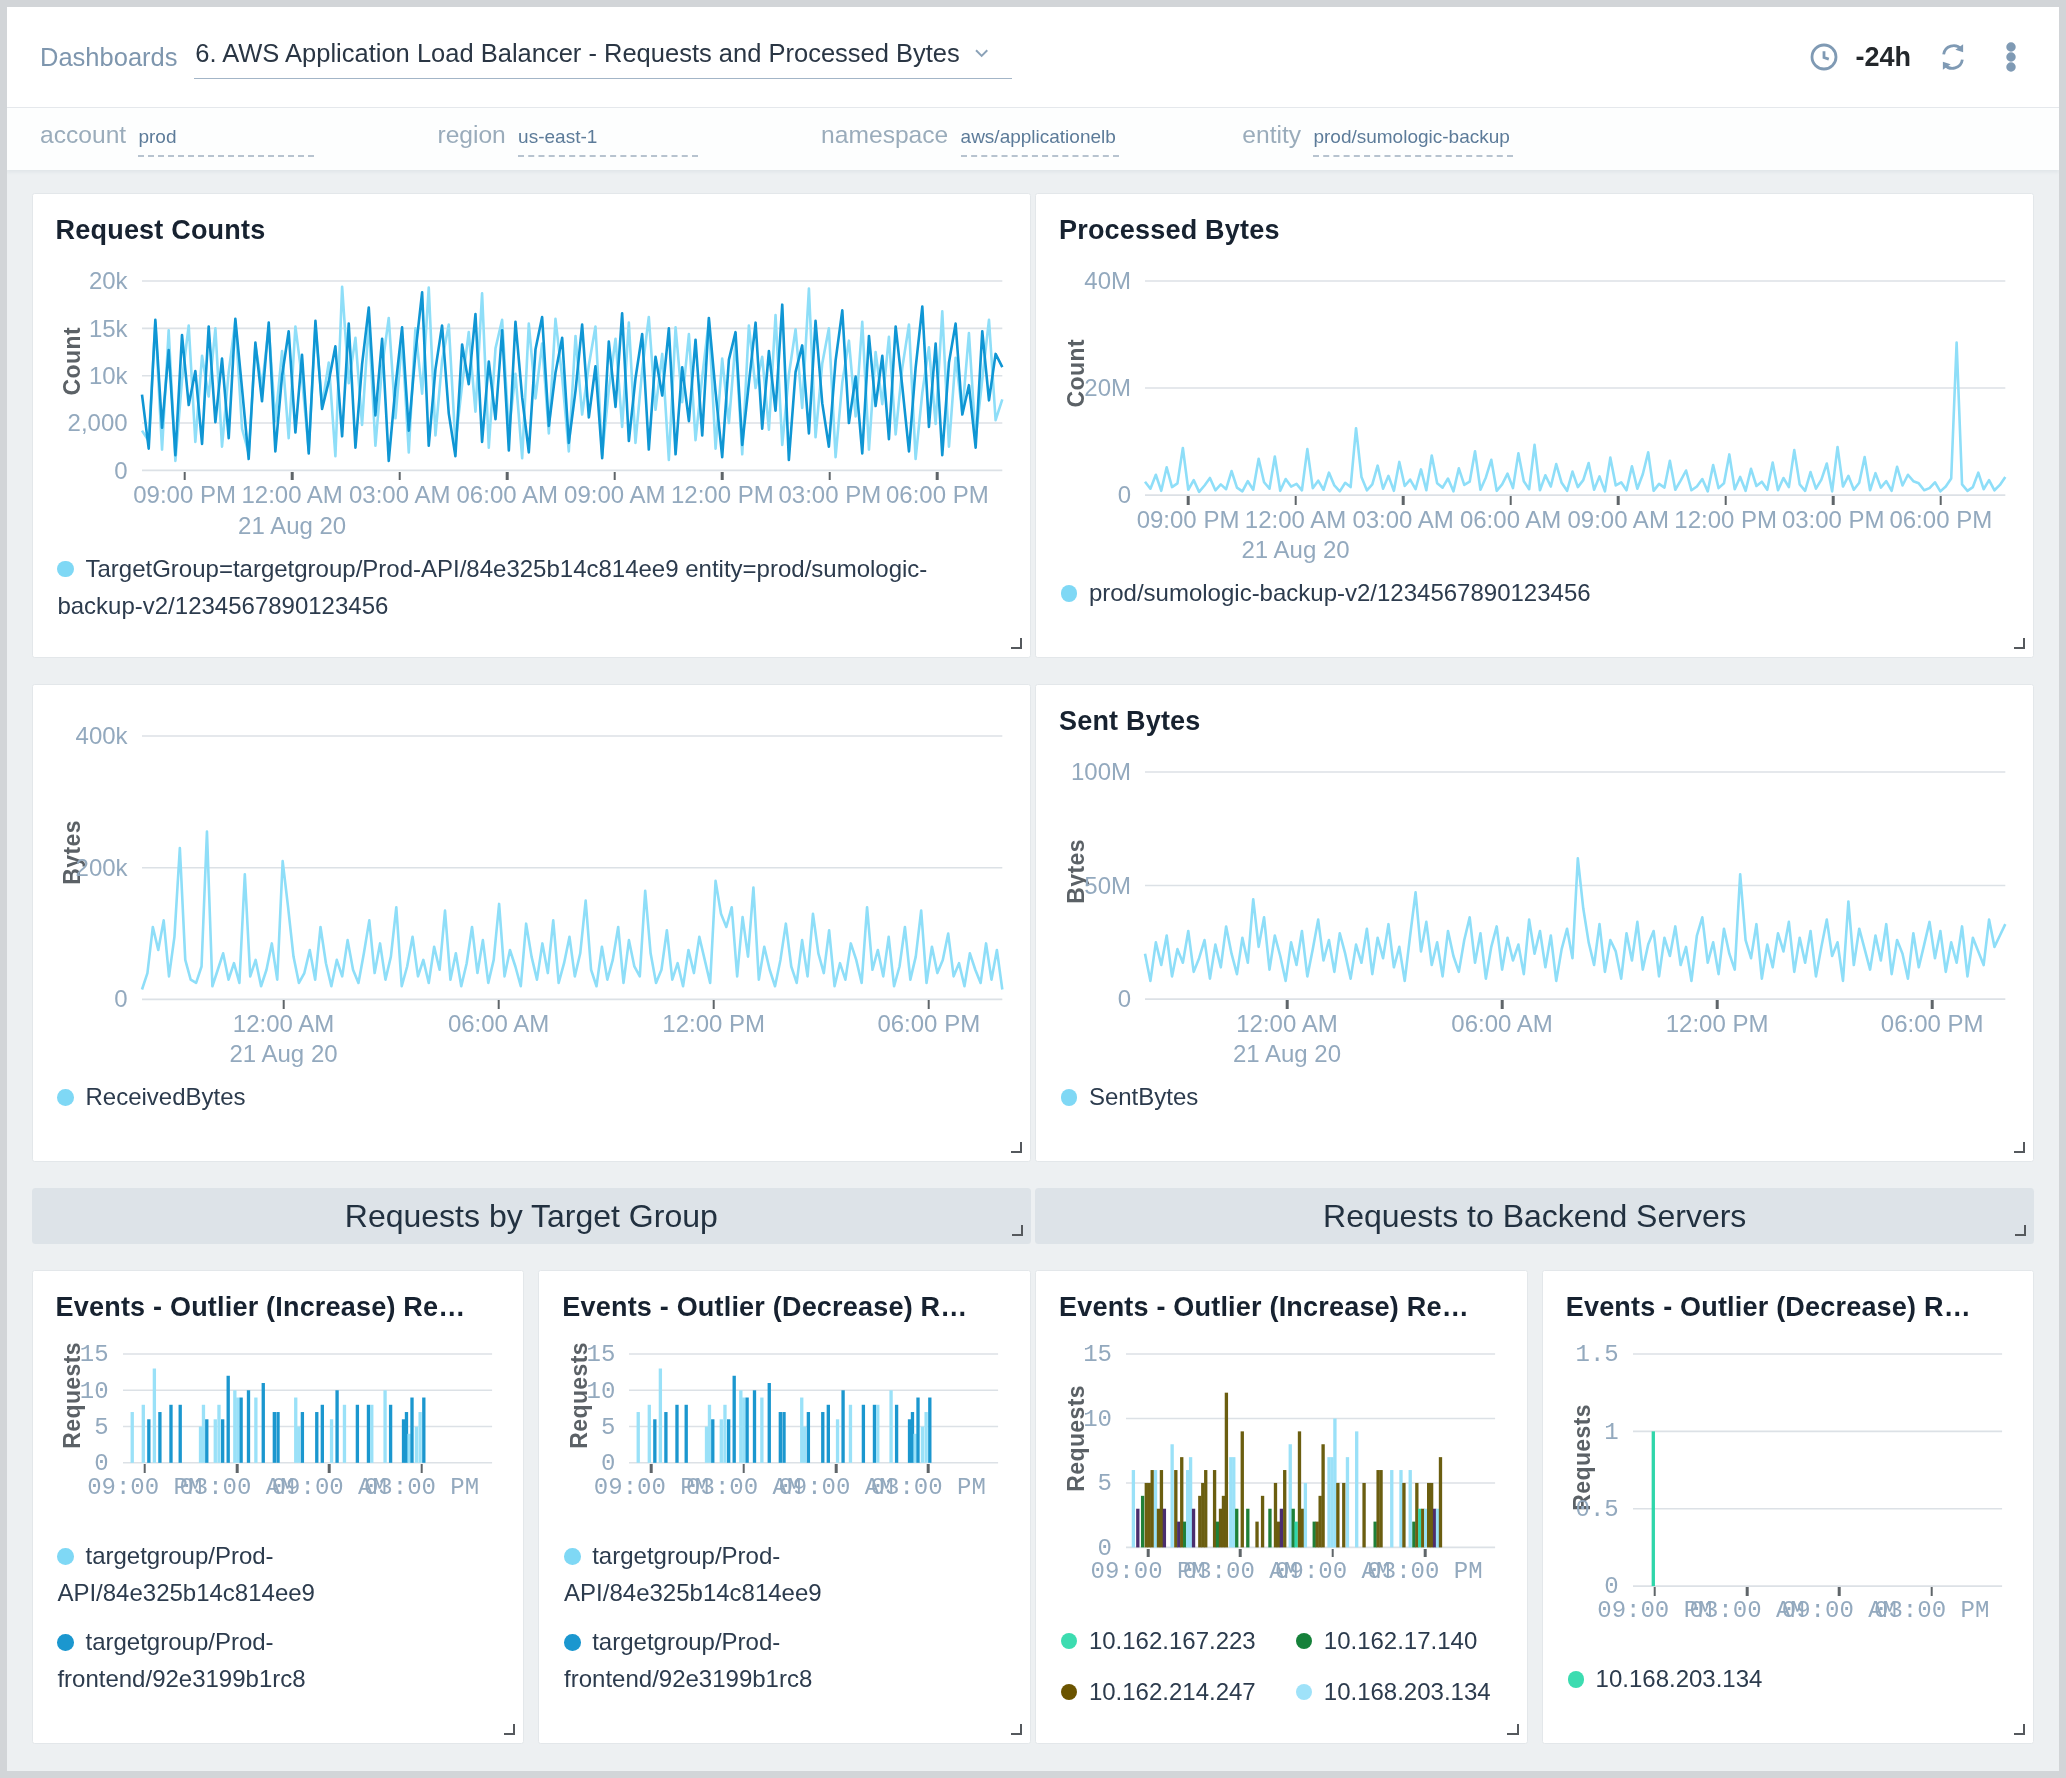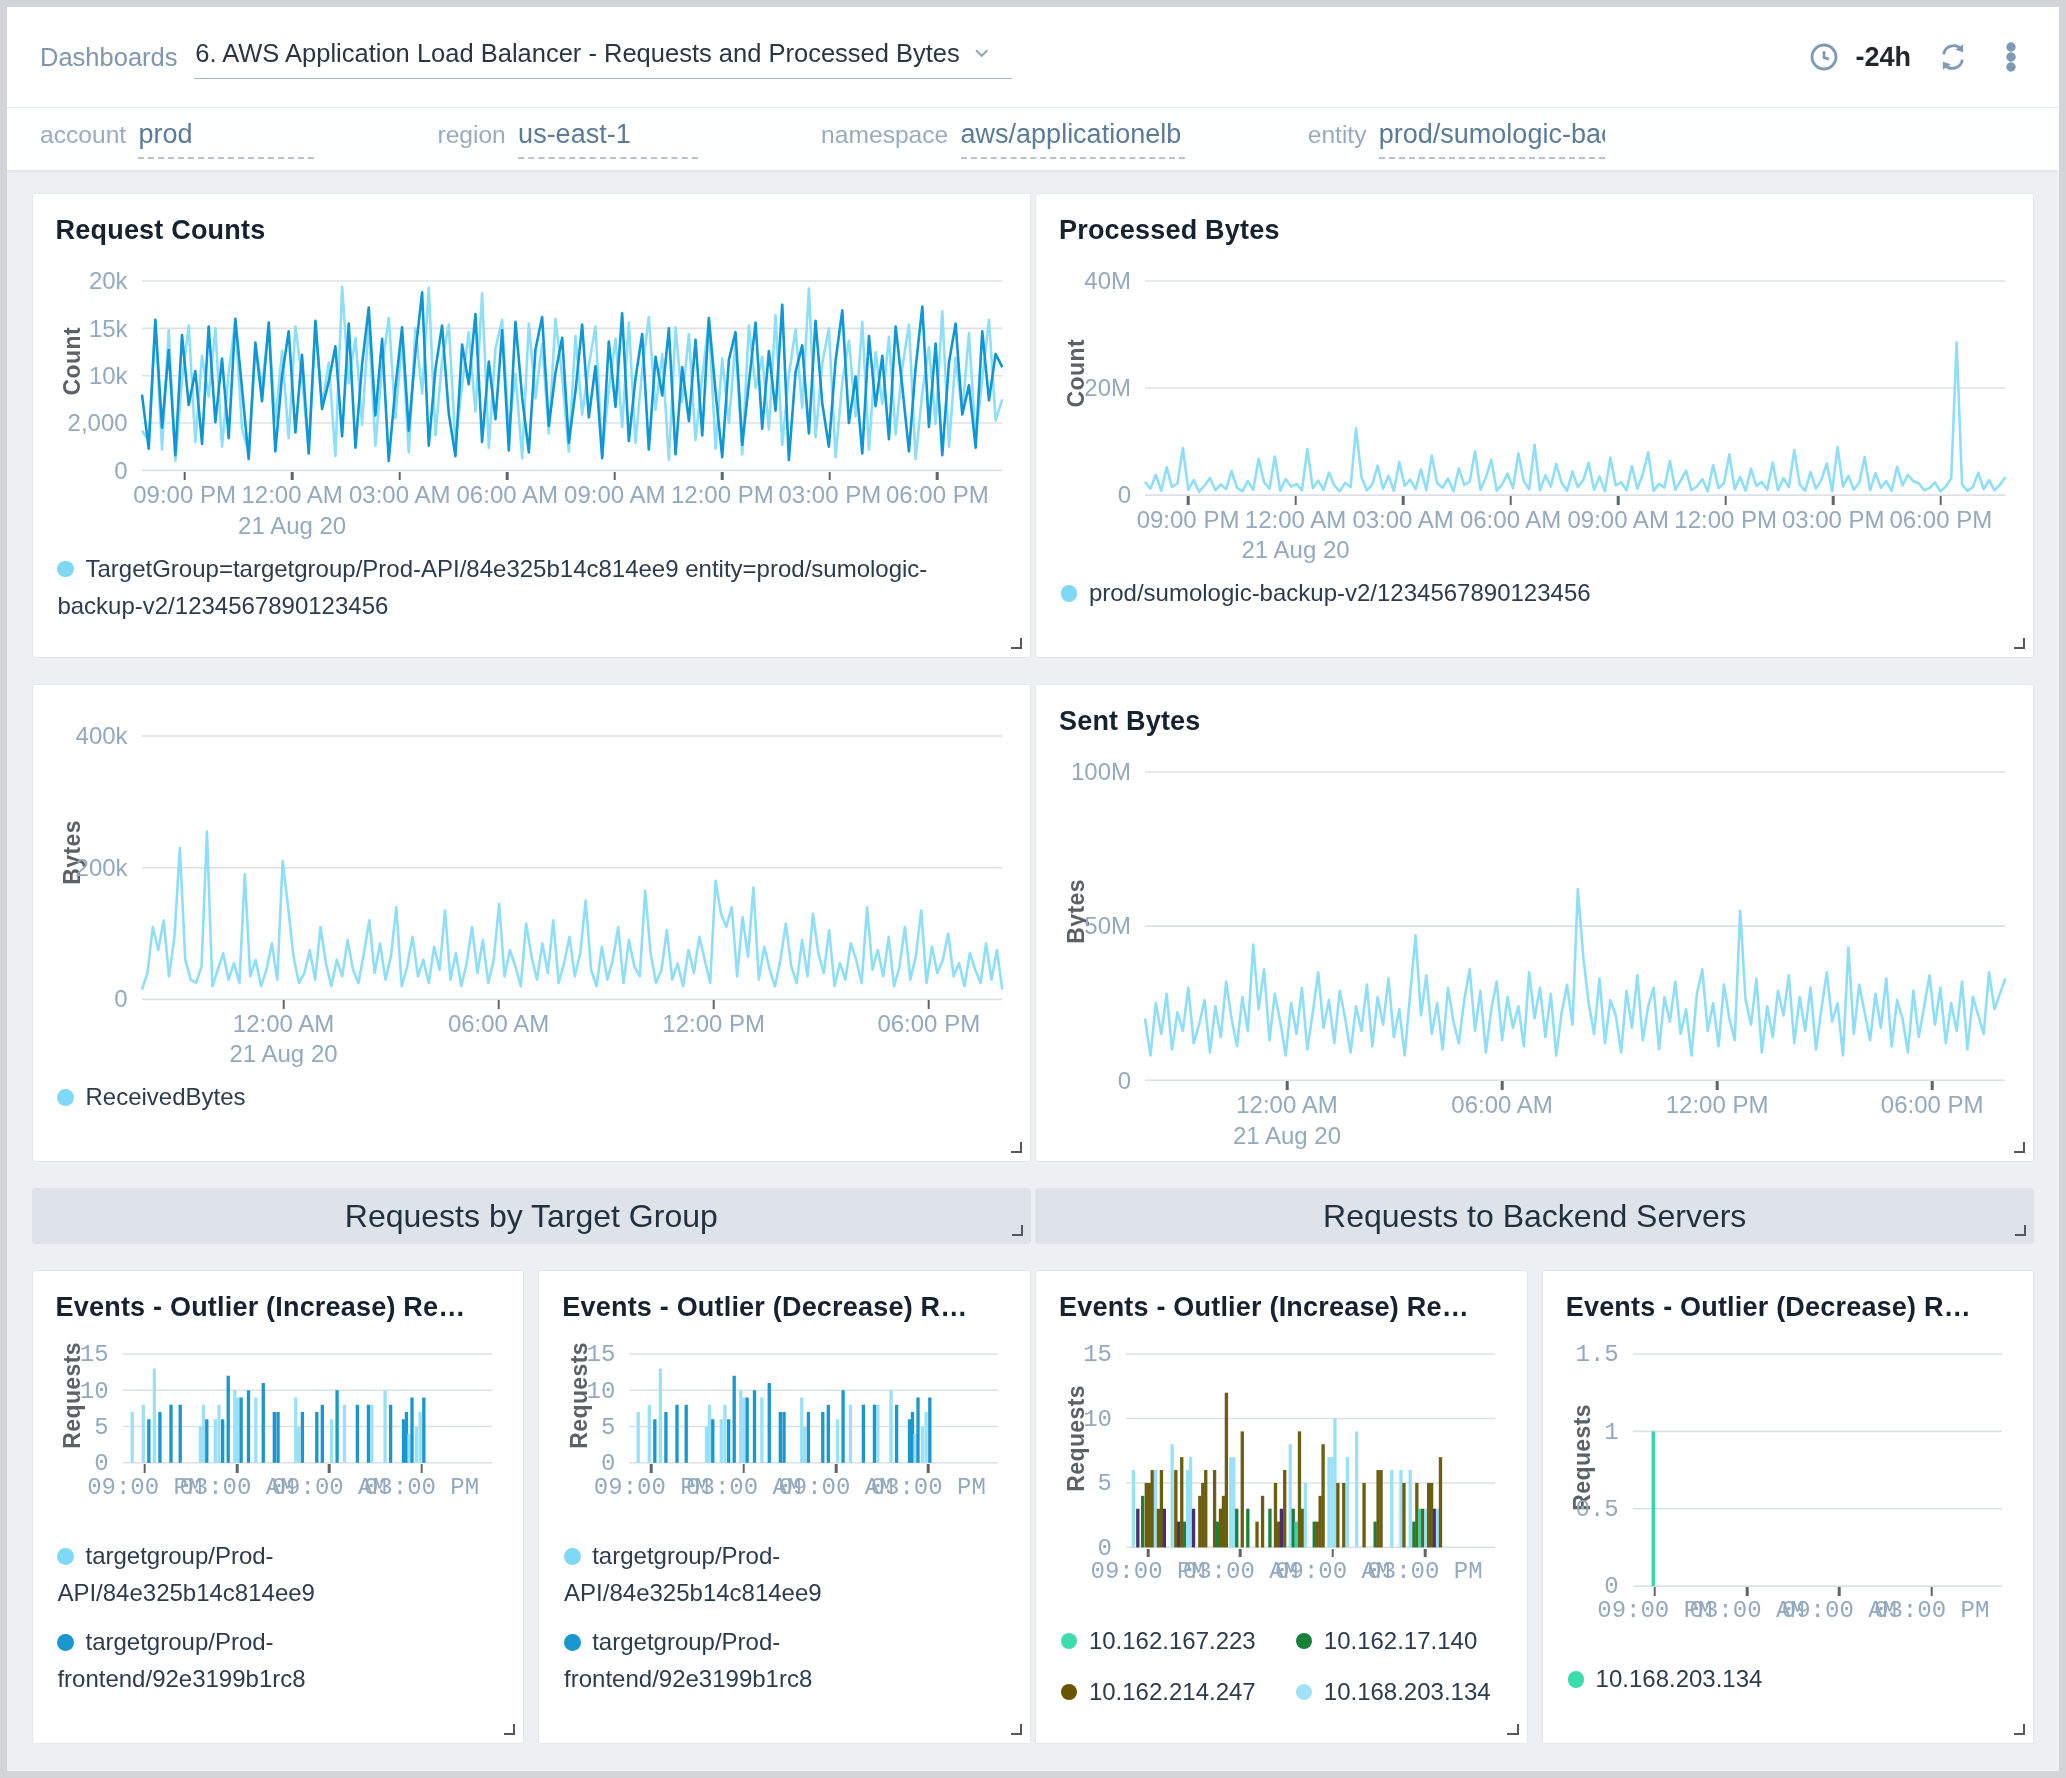--- a/index.html
+++ b/index.html
@@ -24,7 +24,7 @@
   .fgroup { display:flex; align-items:baseline; margin-right:123px; }
   .fgroup:last-child { margin-right:4px;justify-content:space-between; }
   .flabel { color:#9aacbb; font-size:24.6px; margin-right:12.3px; }
-  .fvalue { color:#5c7b99; font-size:27px; border-bottom:2.6px dashed #b7c3cf; padding:0 3.5px 7px 0; white-space:nowrap; cursor:text; }
+  .fvalue { color:#5c7b99; font-size:19px; border-bottom:2.6px dashed #b7c3cf; padding:0 3.5px 7px 0; white-space:nowrap; cursor:text; }
   .fvalue.w200 { min-width:176px; }
   .fvalue.w205 { min-width:180px; }
   .fvalue.clip { max-width:226px; overflow:hidden; }

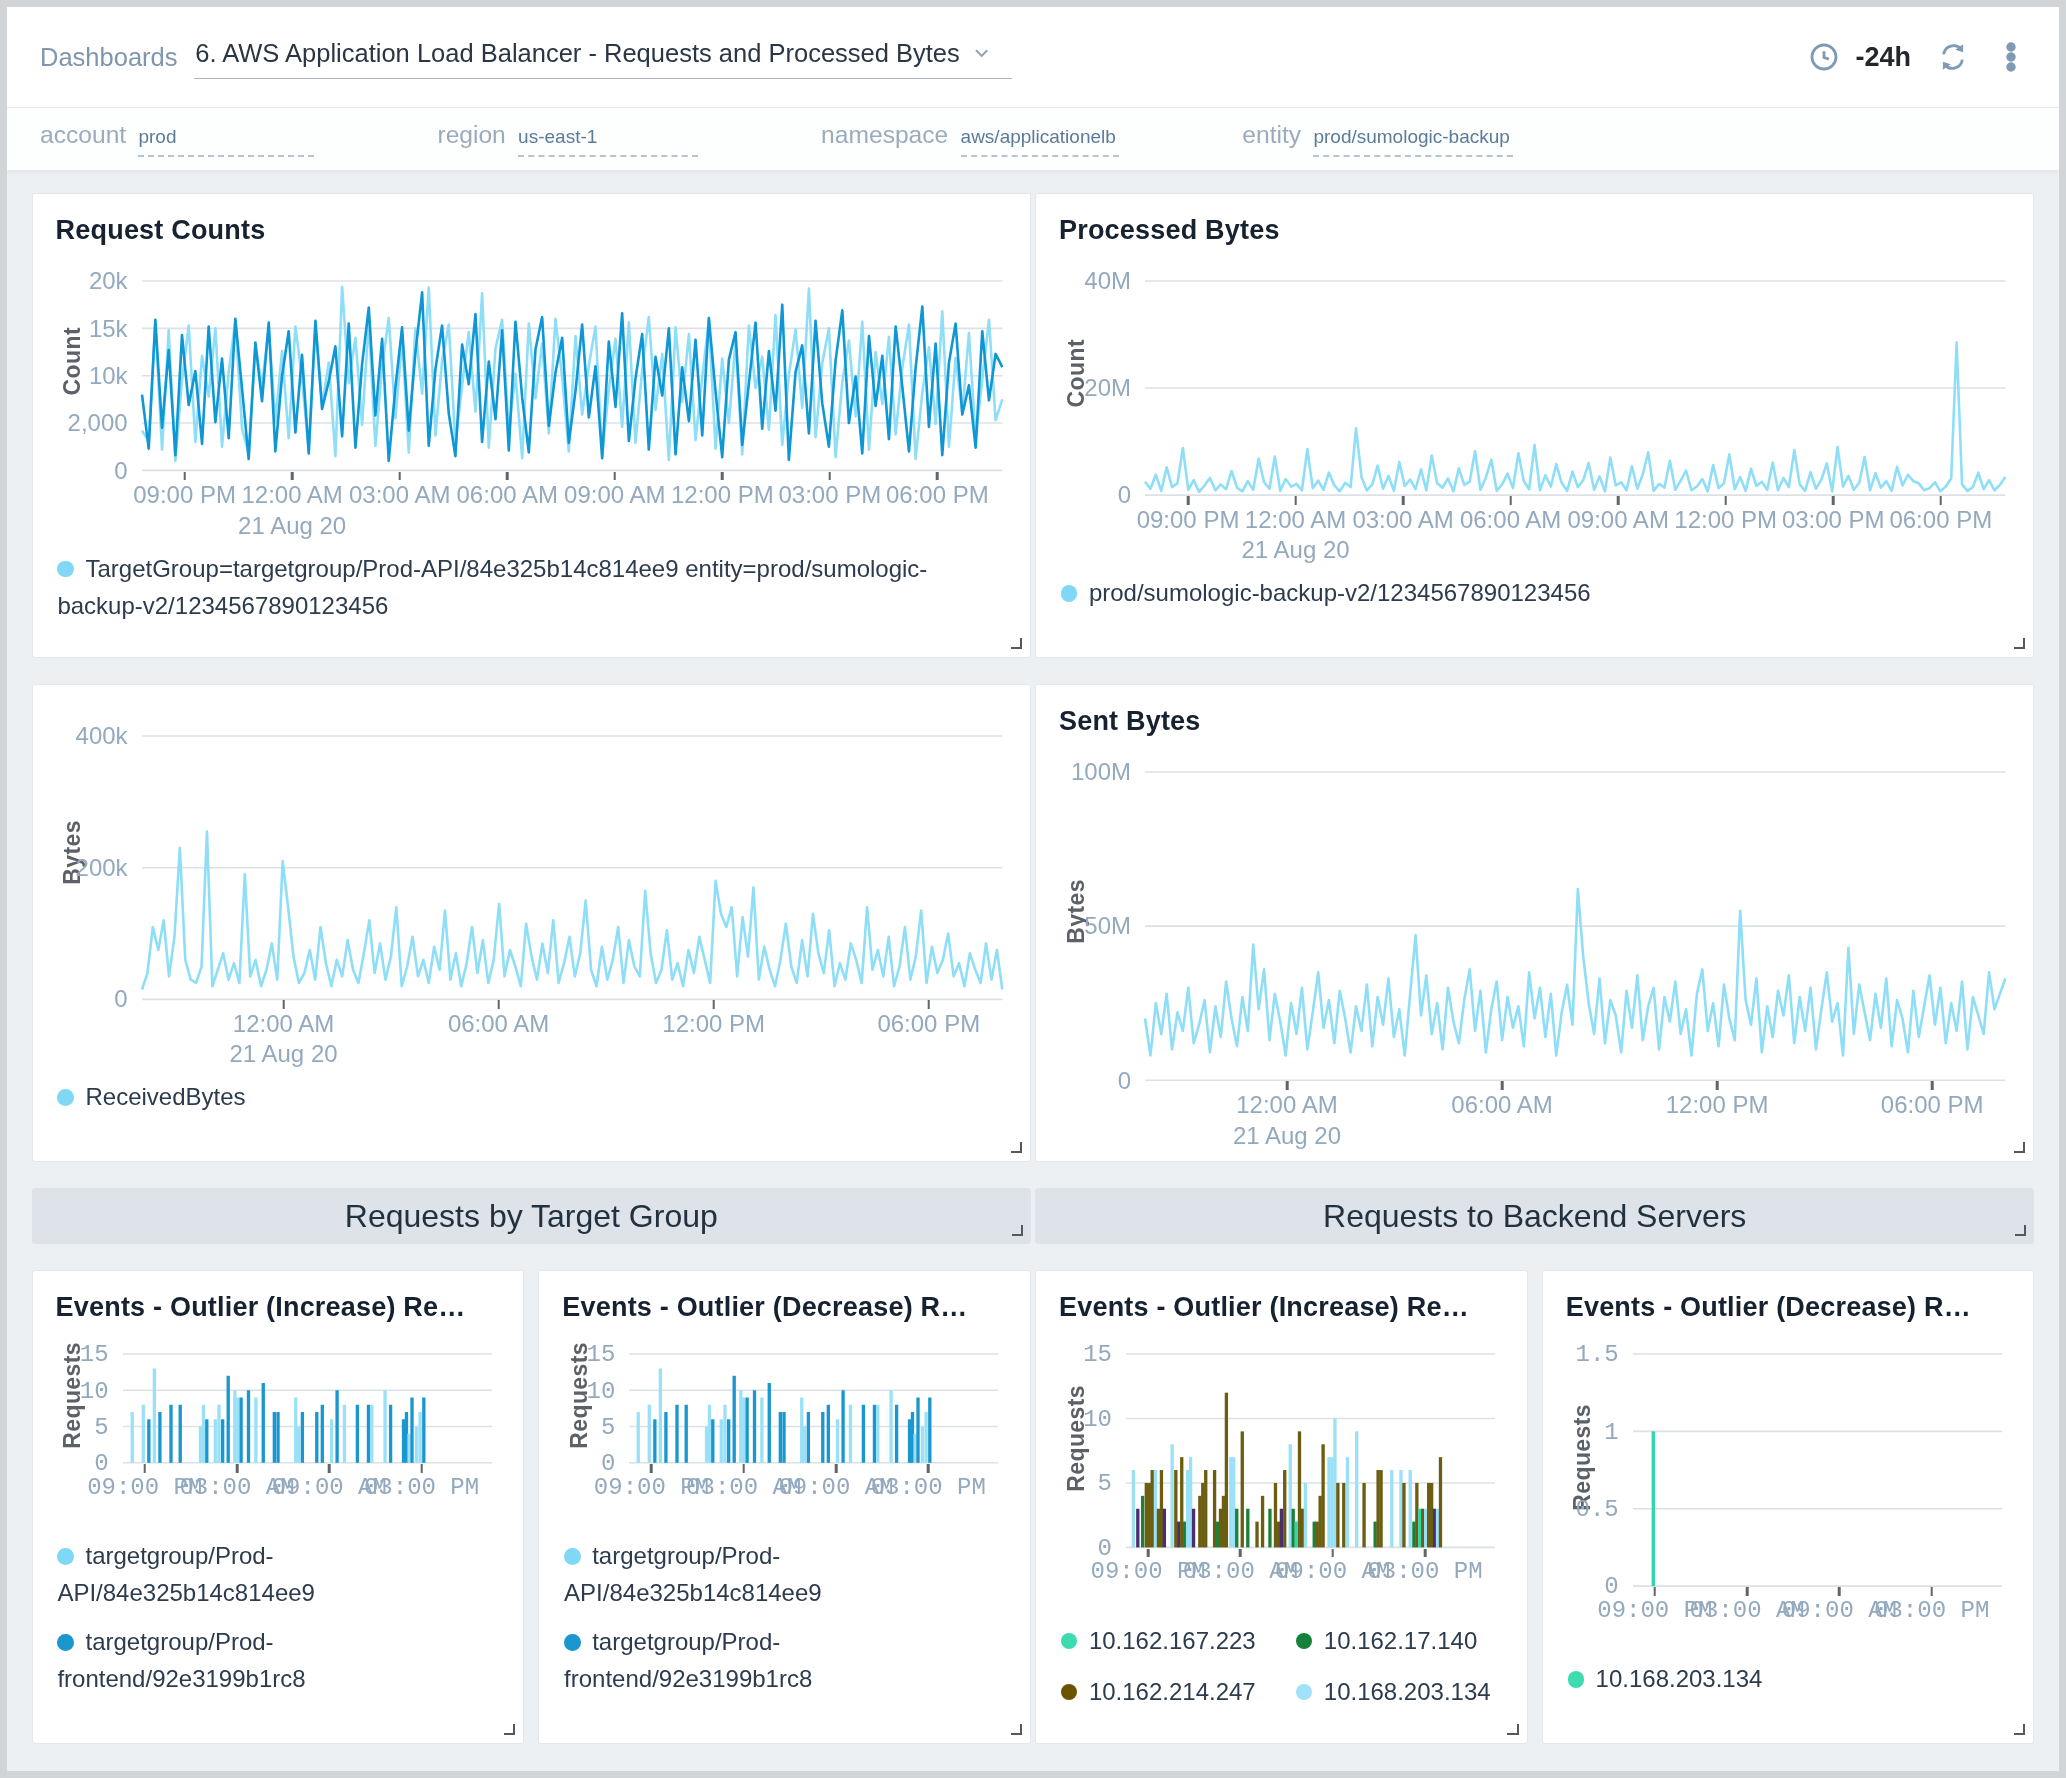--- a/index.html
+++ b/index.html
@@ -257,6 +257,9 @@
             <div class="xtickmark" style="left: 91.5%;"></div>
             <div class="xlab" style="left: 91.5%;">06:00 PM</div>
           </div>
+        </div>
+      <div class="legend rows">
+          <span class="li"><span class="dot" style="background: rgb(127, 216, 245);"></span>SentBytes</span>
         </div>
       <div class="resize-h"></div>
     </div>

